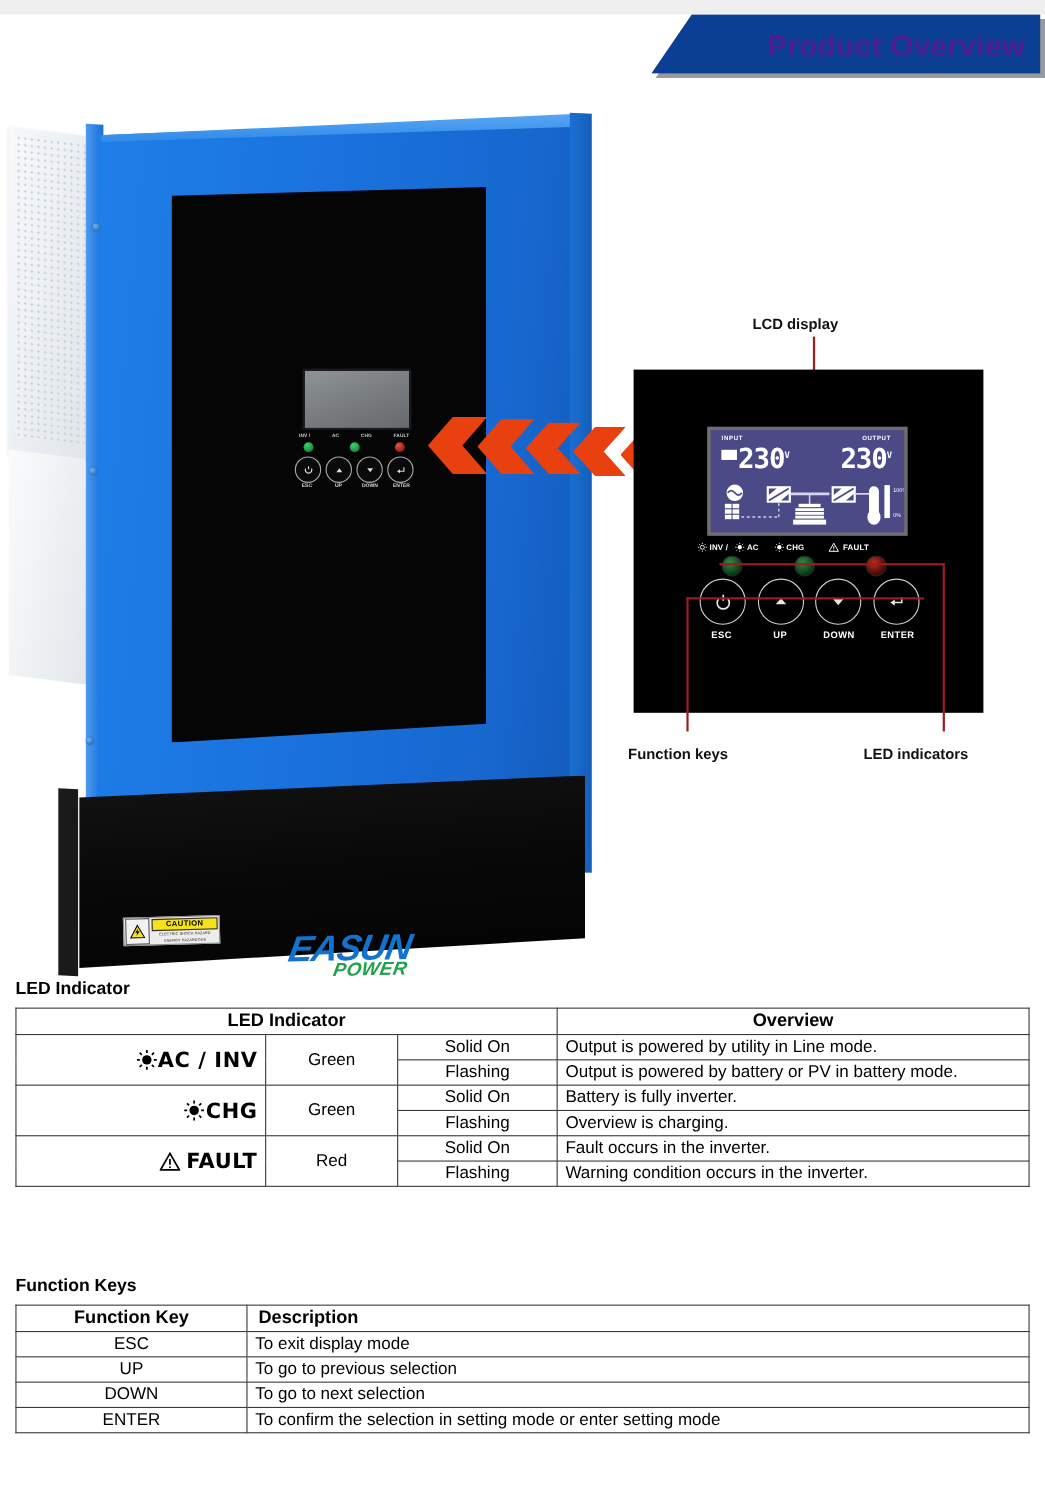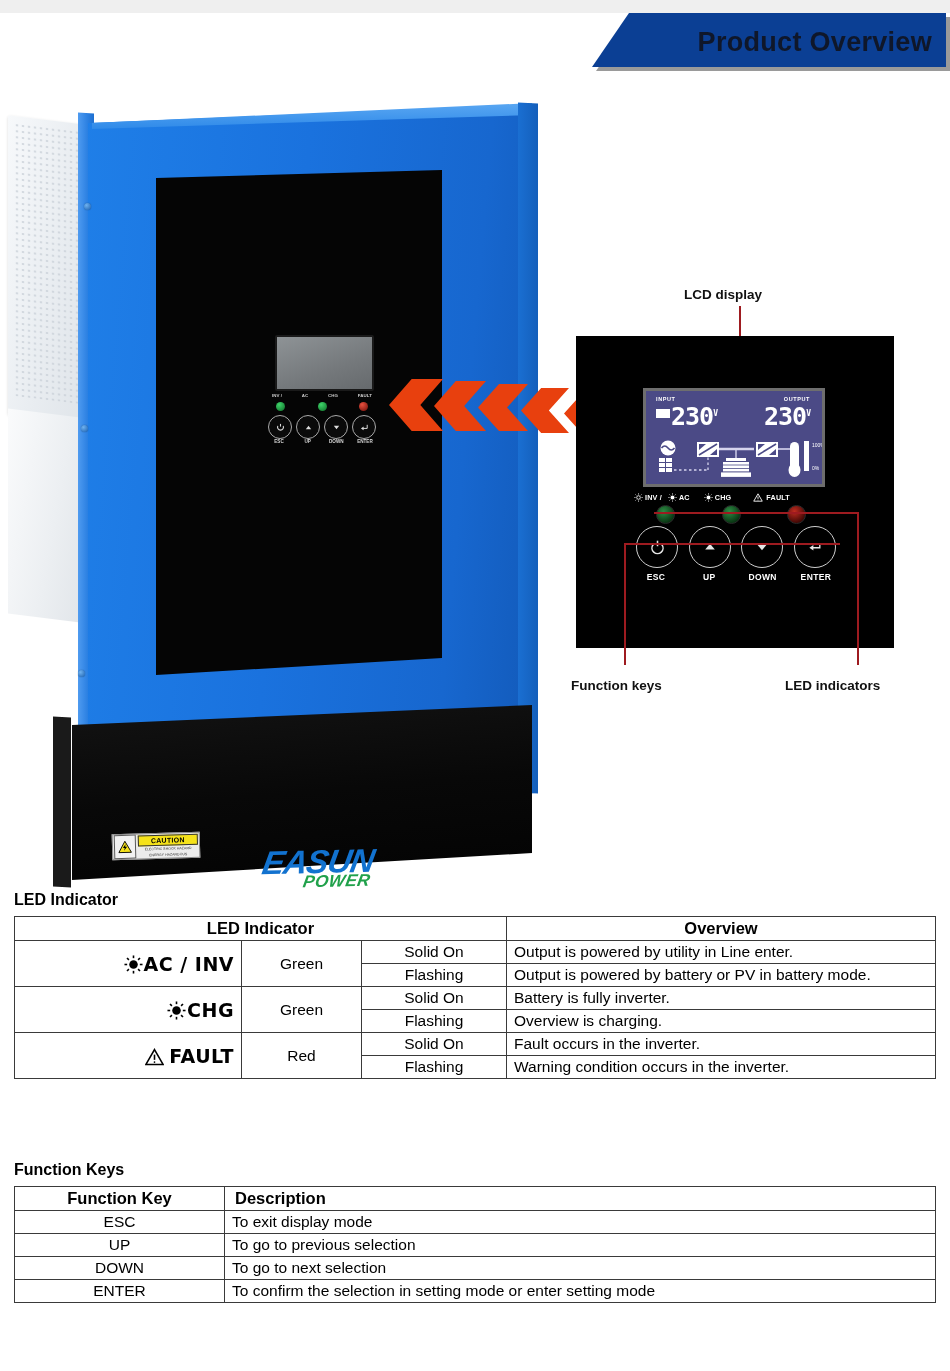--- a/index.html
+++ b/index.html
@@ -40,7 +40,7 @@
   .banner-title {
     position: absolute; right: 18px; top: 50%;
     transform: translateY(-50%);
-    color: #0f172a;
+    color: #4c1d95;
     font-size: 27px;
     font-weight: bold;
     letter-spacing: 0.3px;

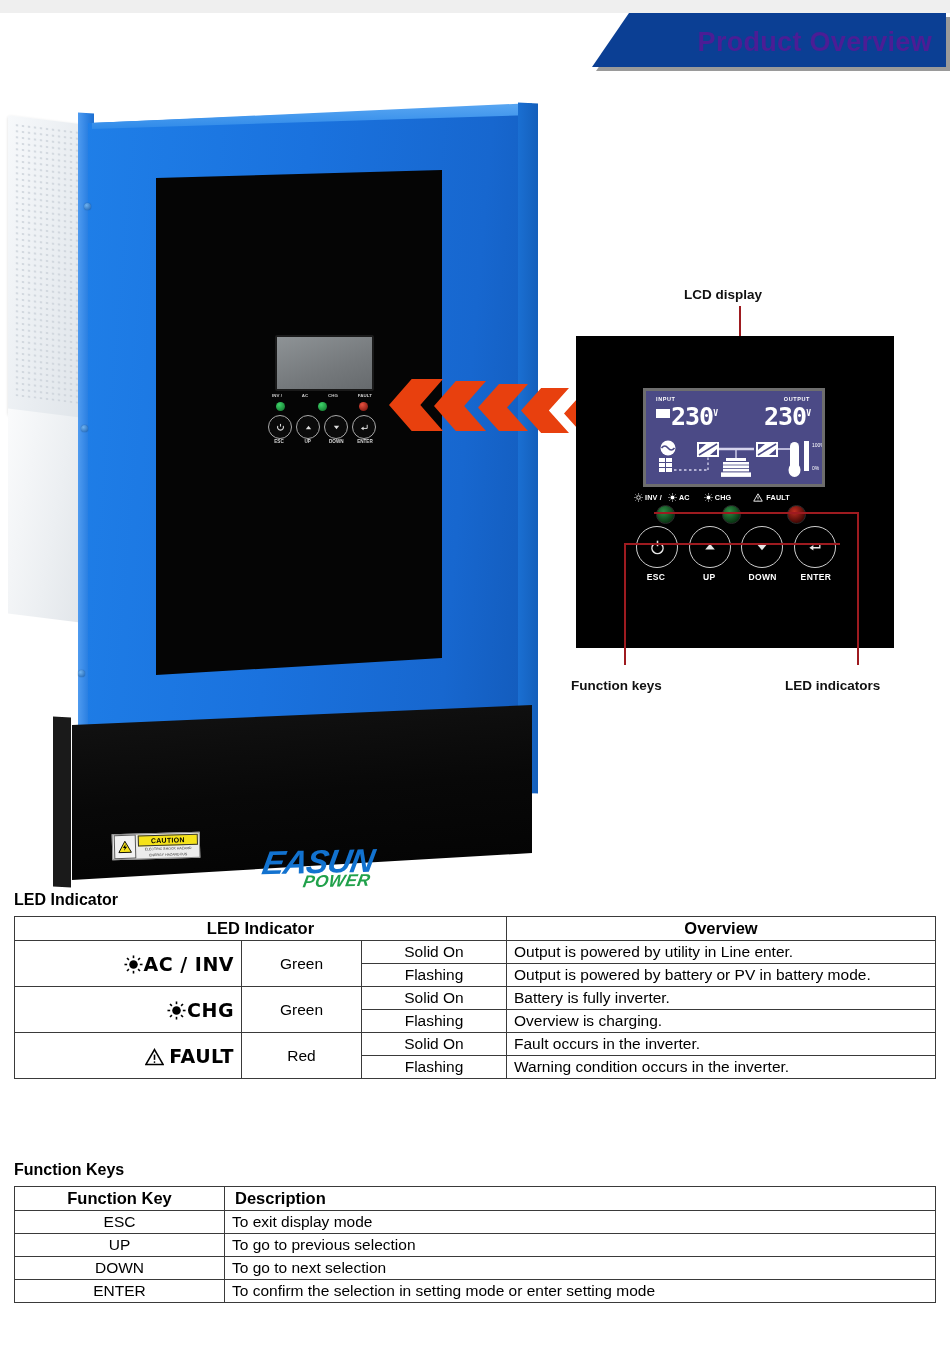--- a/index.html
+++ b/index.html
@@ -625,7 +625,7 @@
     </td>
     <td class="c-center" rowspan="2" style="width:105px;">Green</td>
     <td class="c-center" style="width:130px;">Solid On</td>
-    <td>Output is powered by utility in Line enter.</td>
+    <td>Output is powered by utility in Line mode.</td>
   </tr>
   <tr>
     <td class="c-center">Flashing</td>

